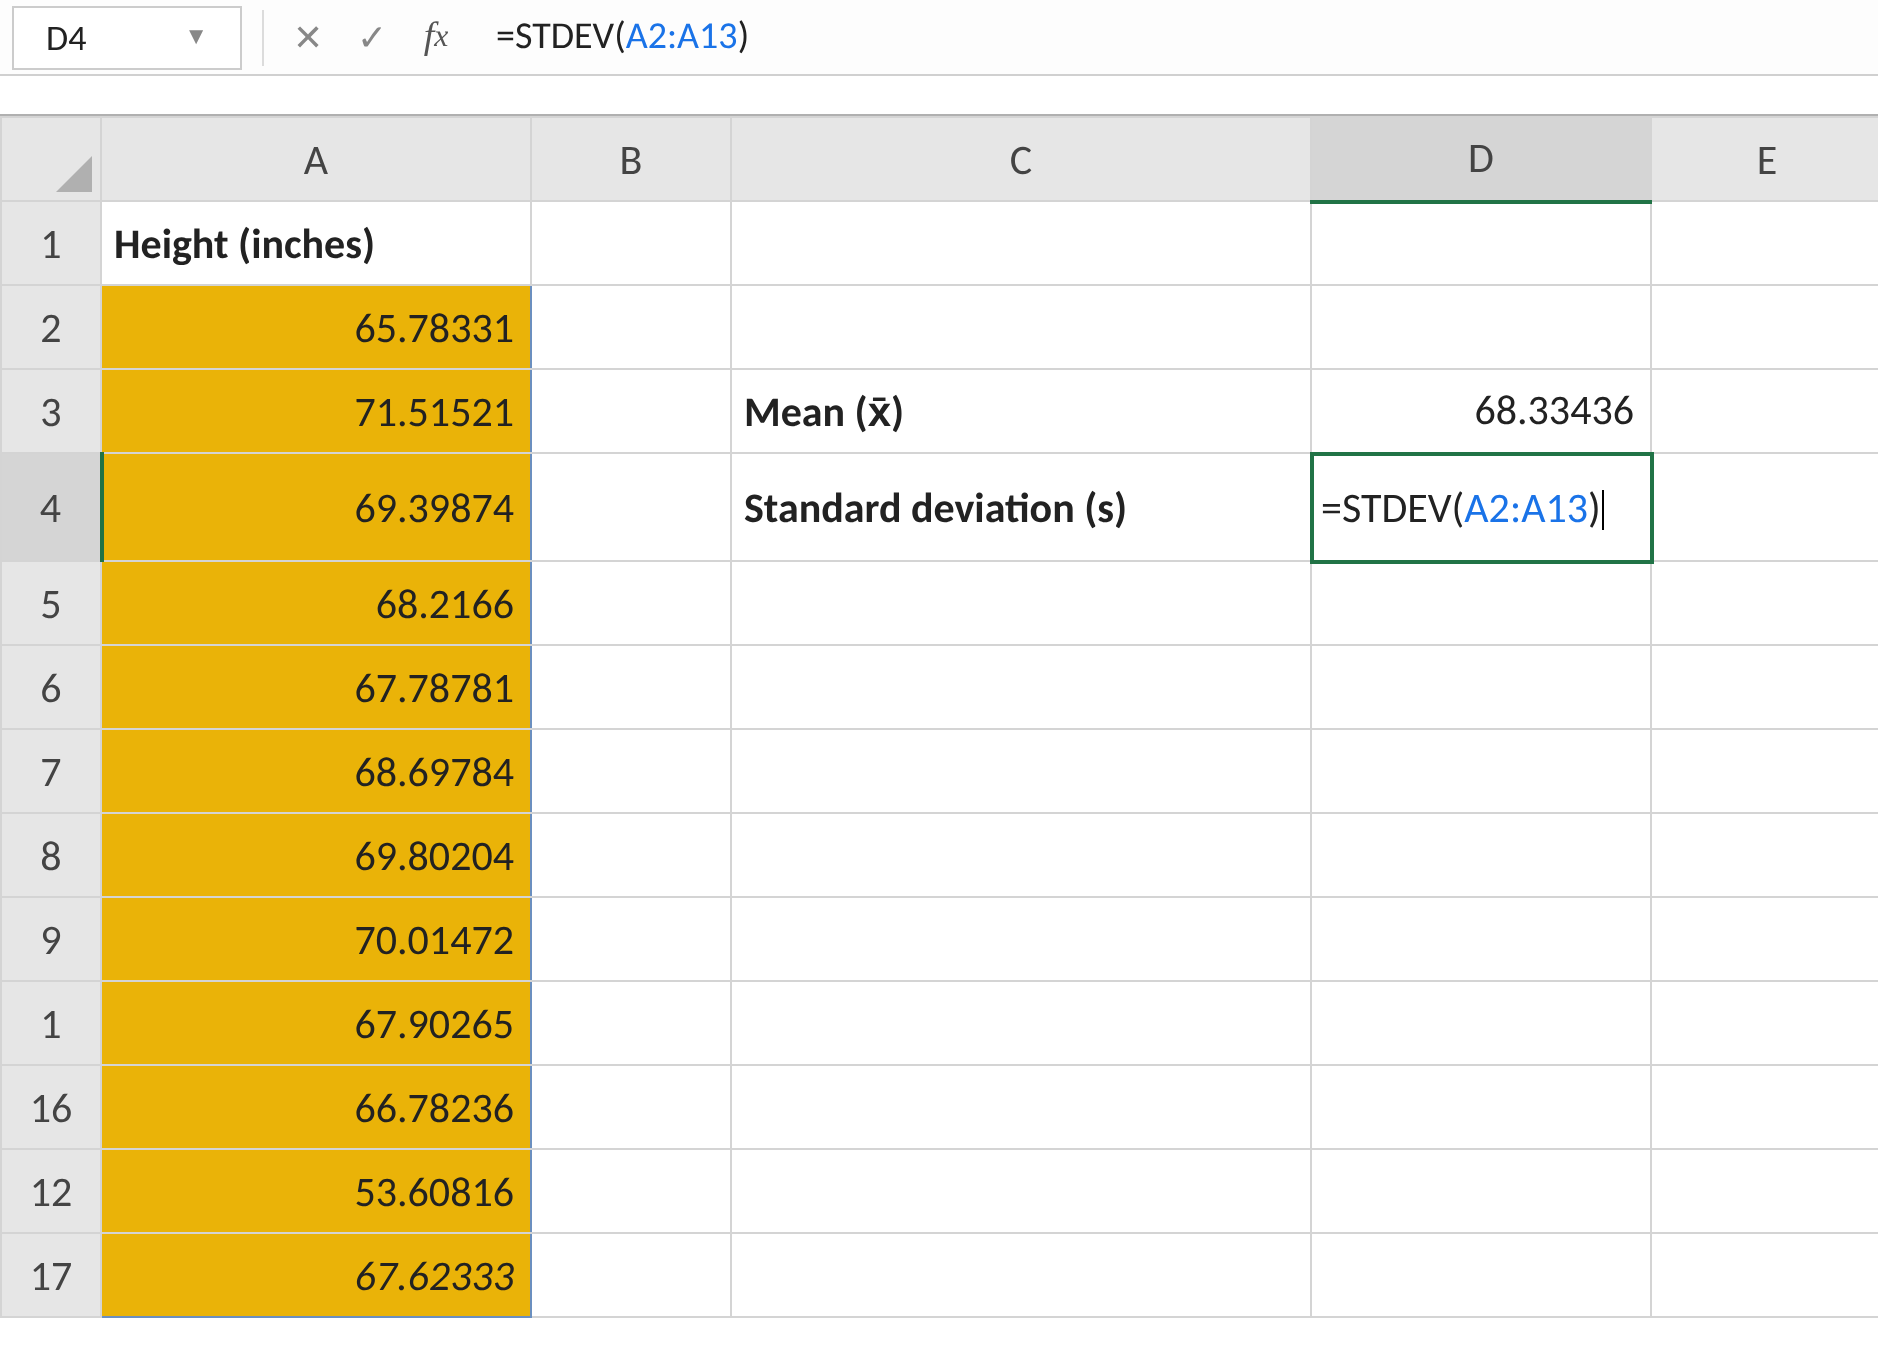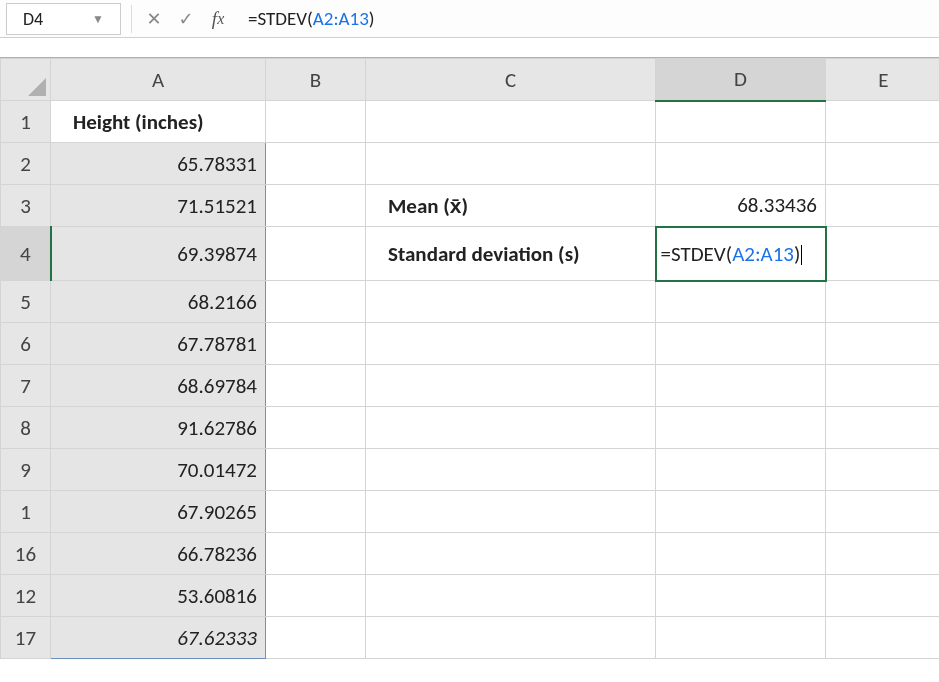--- a/index.html
+++ b/index.html
@@ -132,7 +132,7 @@
     }
     .cell.bold { font-weight: bold; }
     .cell.right { text-align: right; }
-    .cell.left { text-align: left; padding-left: 22px; }
+    .cell.left { text-align: left; padding-left: 6px; }
 
     .cell.range-sel {
       background: #e5e5e5;

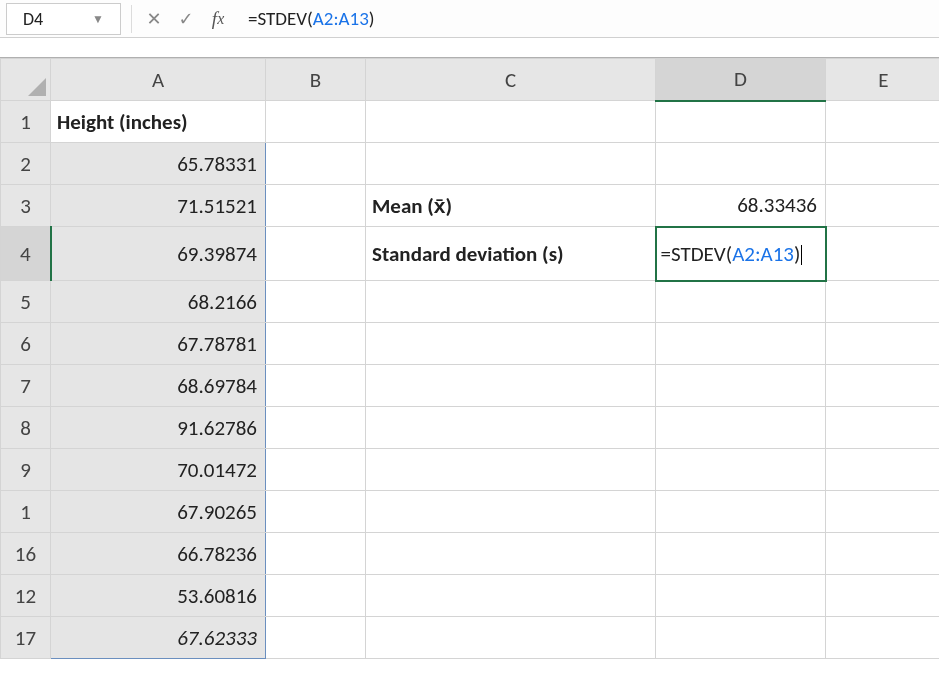--- a/index.html
+++ b/index.html
@@ -135,7 +135,7 @@
     .cell.left { text-align: left; padding-left: 6px; }
 
     .cell.range-sel {
-      background: #e5e5e5;
+      background: #eab308;
     }
     
     .cell.rs-top { border-top: 1px solid #6b8fbf; }

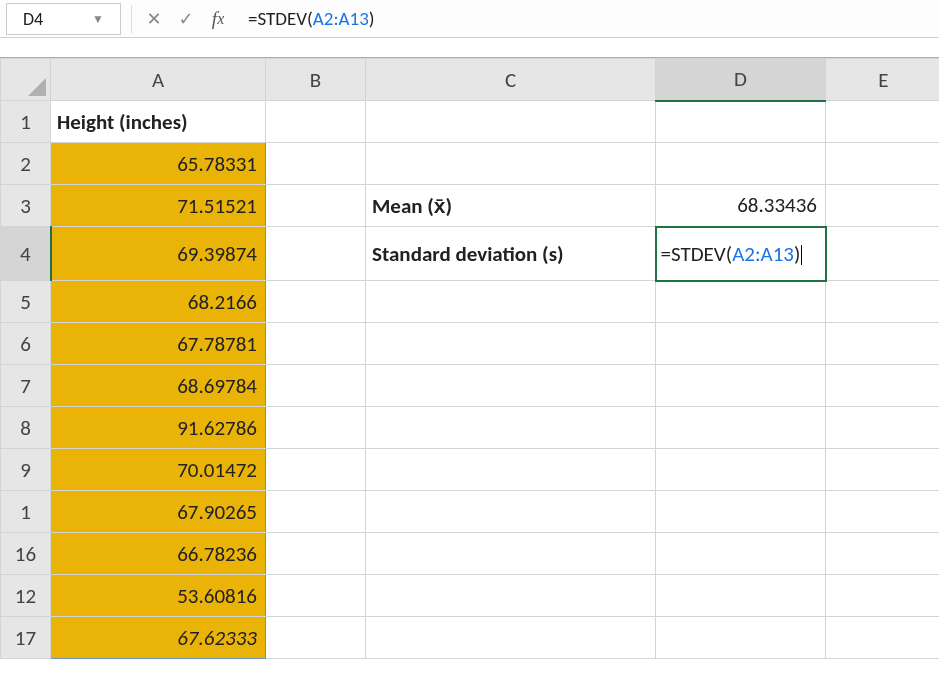--- a/index.html
+++ b/index.html
@@ -255,7 +255,7 @@
 
   <div class="row">
     <div class="row-header">8</div>
-    <div class="cell colA right range-sel rs-left rs-right">91.62786</div>
+    <div class="cell colA right range-sel rs-left rs-right">69.80204</div>
     <div class="cell colB"></div>
     <div class="cell colC"></div>
     <div class="cell colD"></div>

